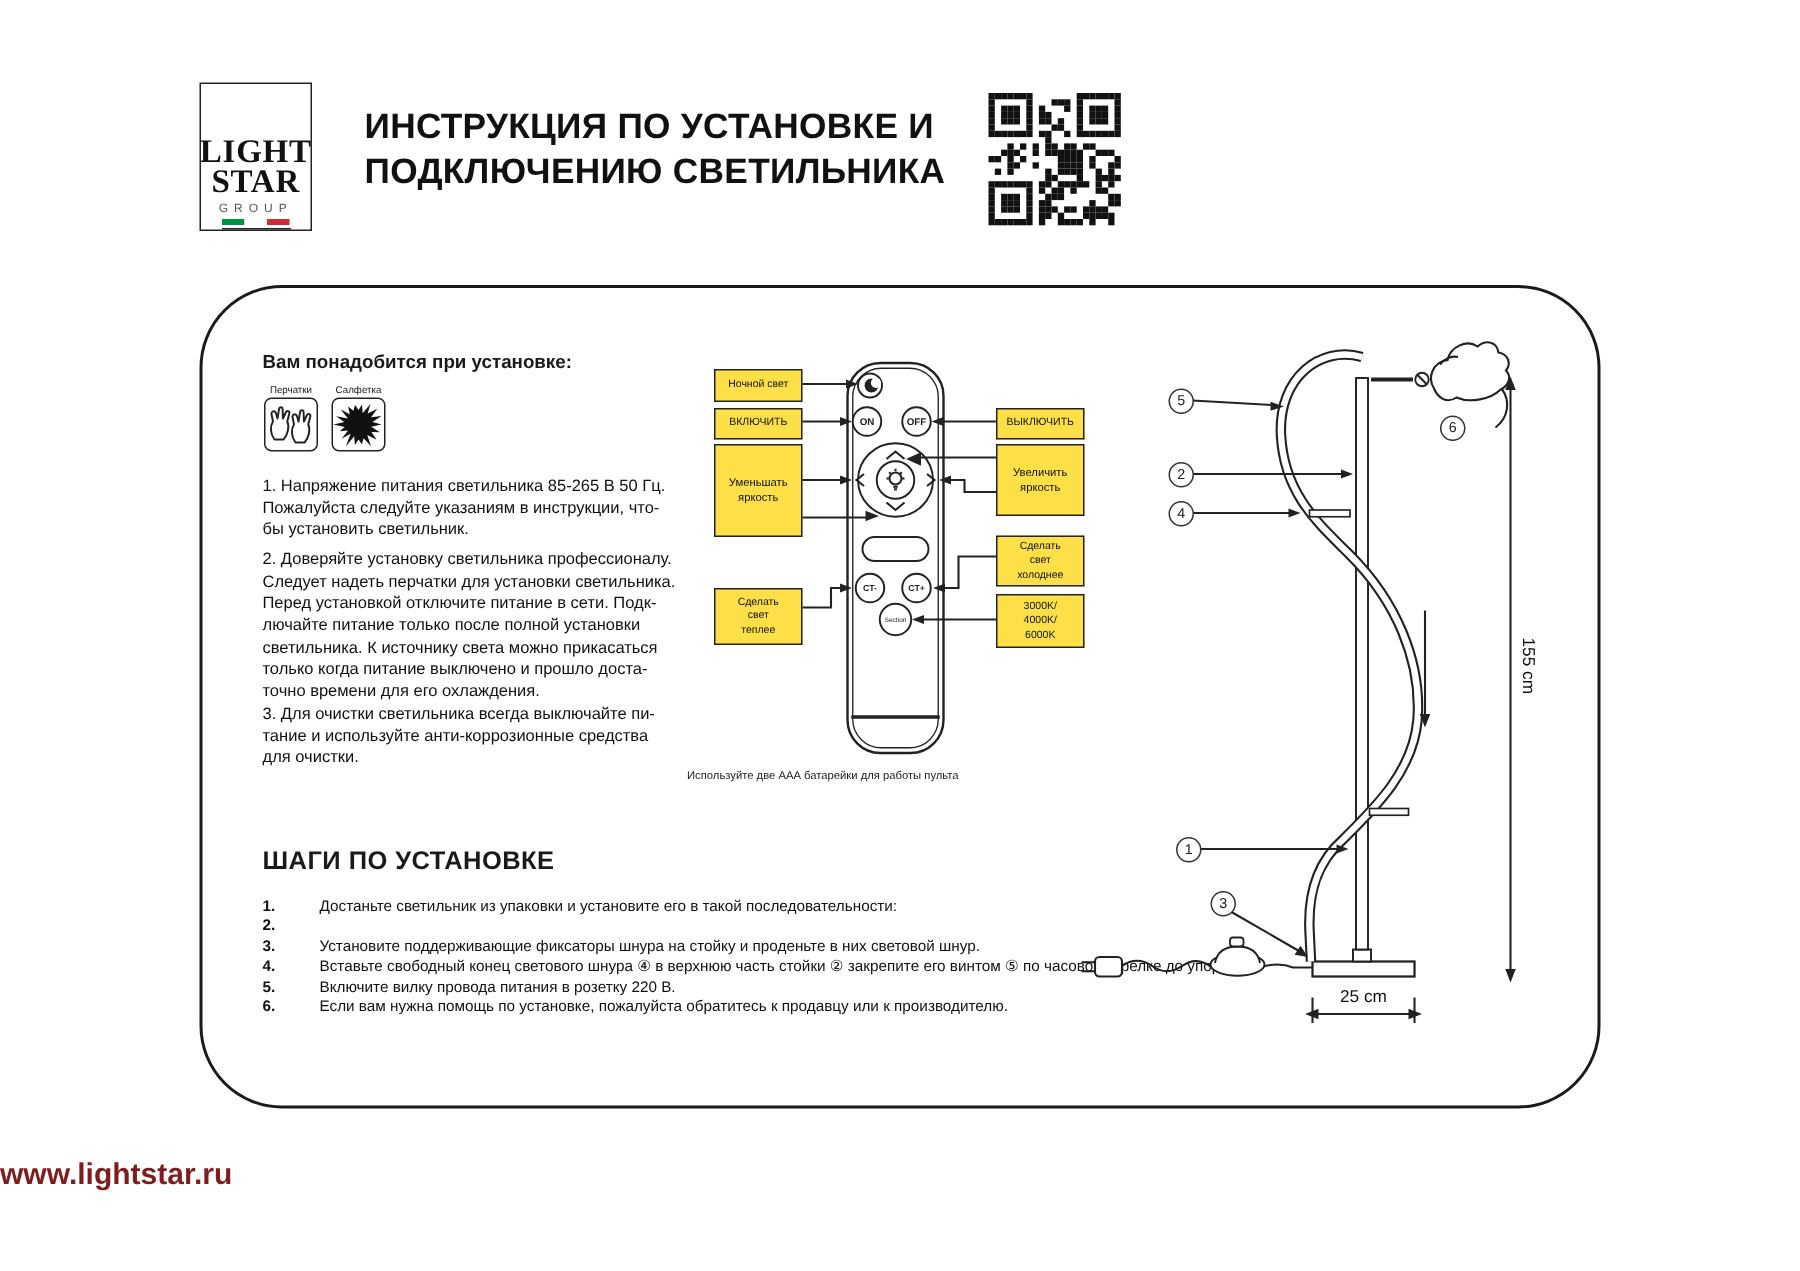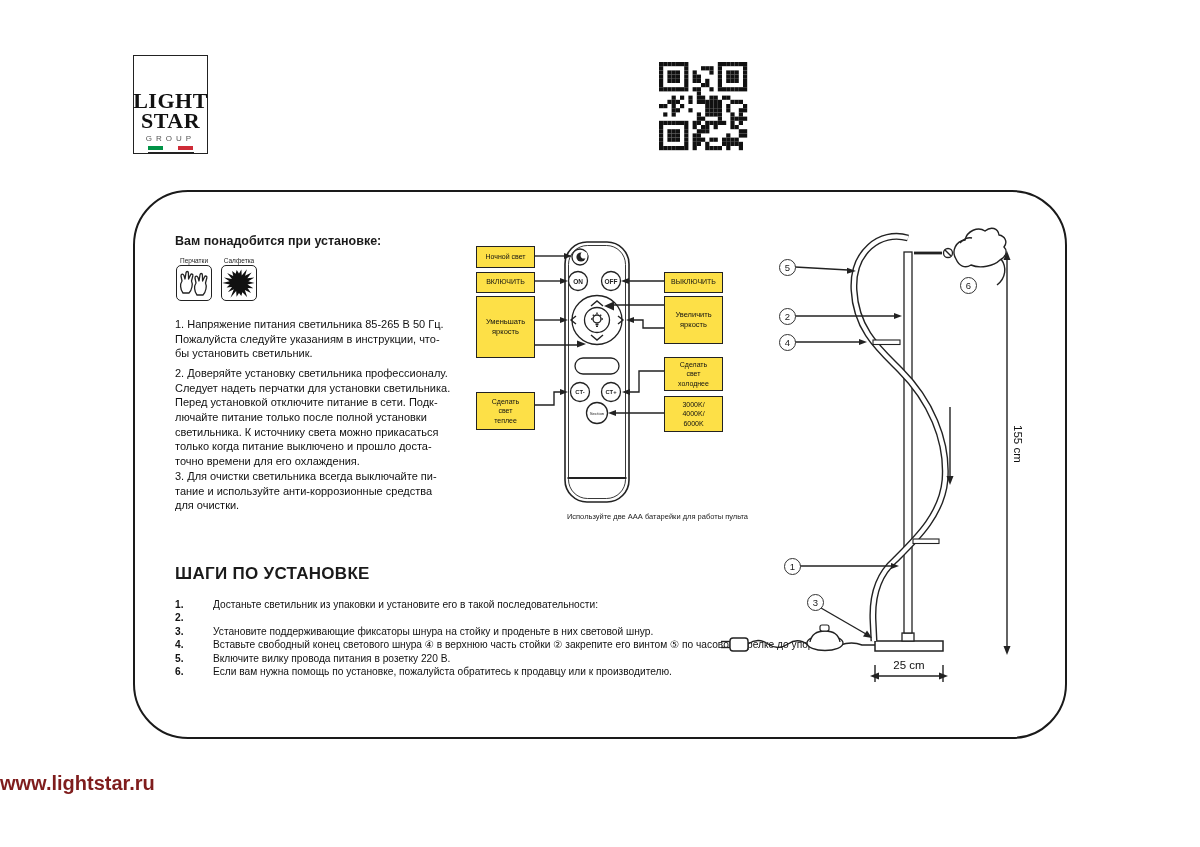--- a/index.html
+++ b/index.html
@@ -67,6 +67,8 @@
     </div>
   </div>
 
+  <div class="abs doc-title ml">ИНСТРУКЦИЯ ПО УСТАНОВКЕ И
+ПОДКЛЮЧЕНИЮ СВЕТИЛЬНИКА</div>
 
   <svg id="qr" class="abs" style="left:657px;top:57px" width="92" height="98" viewBox="0 0 92 98">
       <rect x="44" y="9.2" width="4.2" height="4.2" fill="#111"></rect>

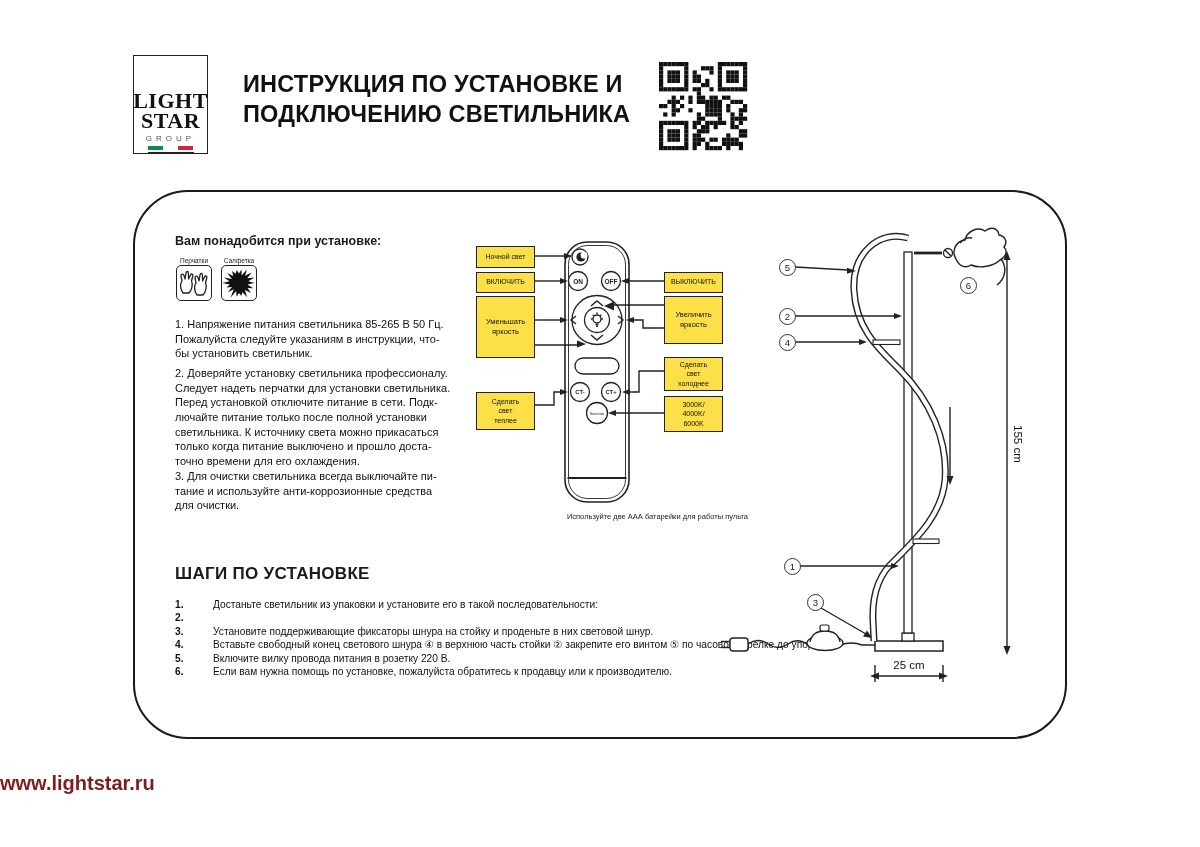--- a/index.html
+++ b/index.html
@@ -37,7 +37,7 @@
   .remote-wrap{left:458px;top:228px;width:290px;height:302px;}
   .rc-box{position:absolute;border:1.3px solid #222;background:#fde047;display:flex;align-items:center;
           justify-content:center;text-align:center;font-size:7px;line-height:1.3;color:#111;}
-  .rc-caption{position:absolute;left:0;top:284px;width:290px;text-align:right;font-size:7.5px;color:#222;}
+  .rc-caption{position:absolute;left:0;top:284px;width:290px;text-align:left;font-size:7.5px;color:#222;}
   
   .lamp-wrap{left:720px;top:215px;width:330px;height:485px;}
   .callout{position:absolute;width:15px;height:15px;border:1.2px solid #333;border-radius:50%;

